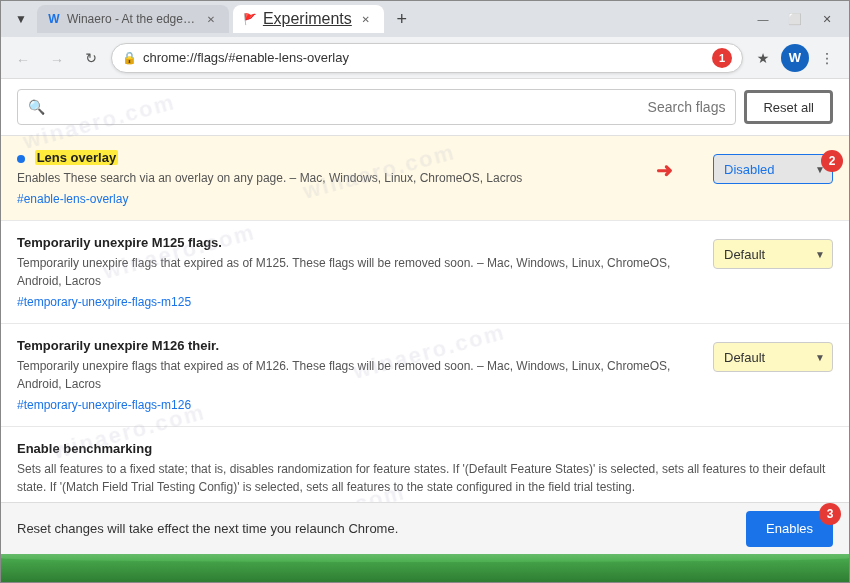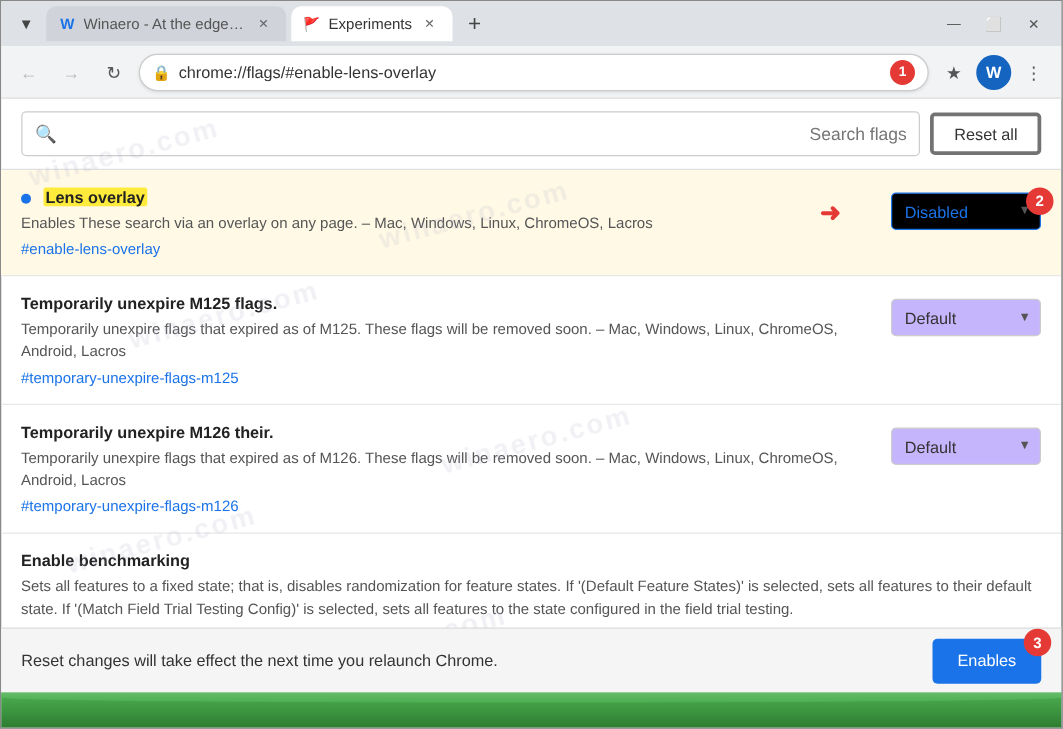--- a/index.html
+++ b/index.html
@@ -474,7 +474,7 @@
 
       <div class="tab active">
         <span class="tab-favicon">🚩</span>
-        <span style="font-size:12px;">Experiments</span>
+        <span style="font-size:16px;text-decoration:underline;">Experiments</span>
         <span class="tab-close">✕</span>
       </div>
       <button class="new-tab-btn">+</button>

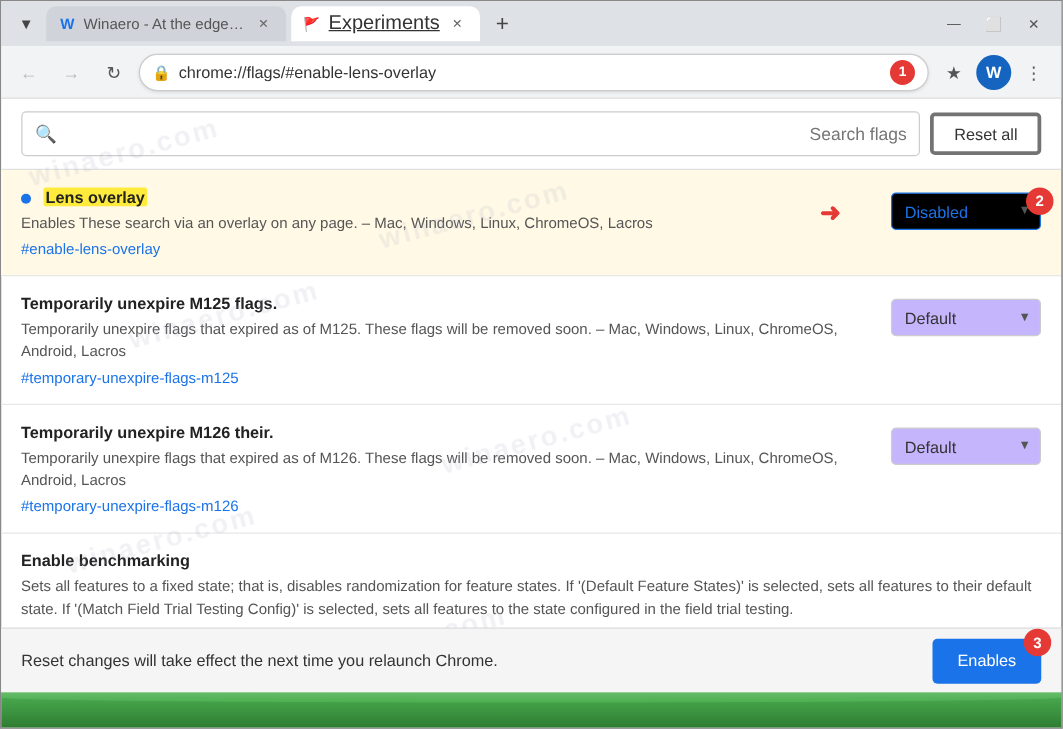--- a/index.html
+++ b/index.html
@@ -342,7 +342,7 @@
     }
     .flag-select.disabled-select {
       border-color: #1a73e8;
-      background: #000000;
+      background: #e5e5e5;
       color: #1a73e8;
       font-weight: 500;
     }

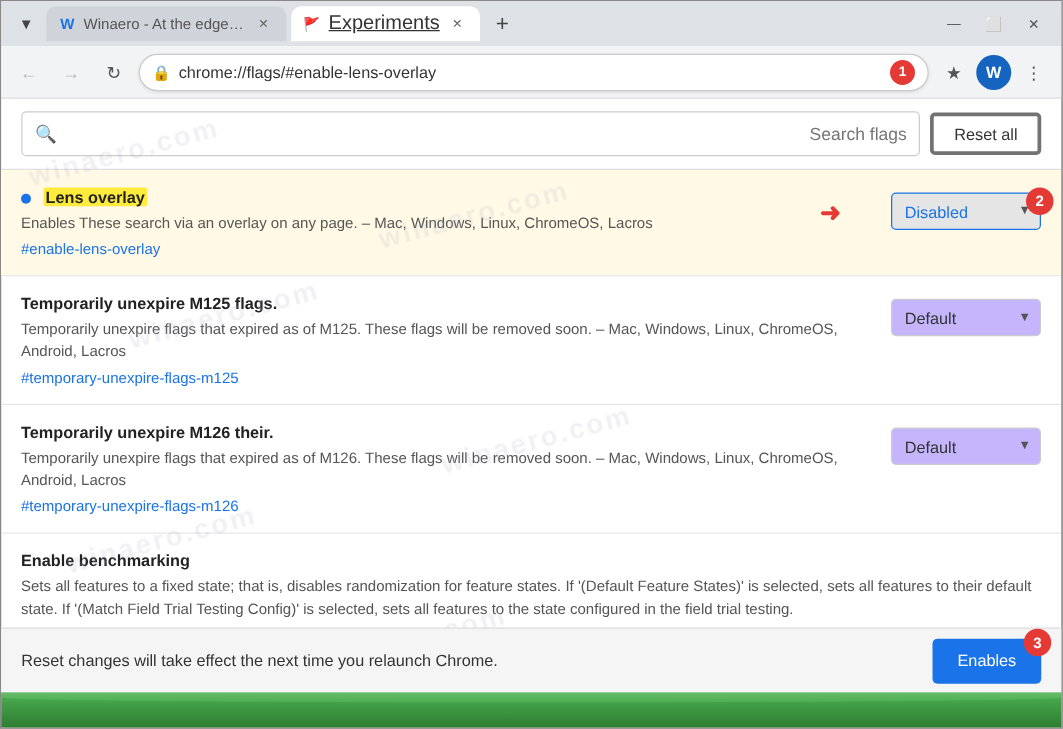--- a/index.html
+++ b/index.html
@@ -332,7 +332,7 @@
       padding: 0 28px 0 10px;
       border: 1px solid #ccc;
       border-radius: 4px;
-      background: #c4b5fd;
+      background: #fef9c3;
       font-size: 13px;
       color: #333;
       cursor: pointer;

